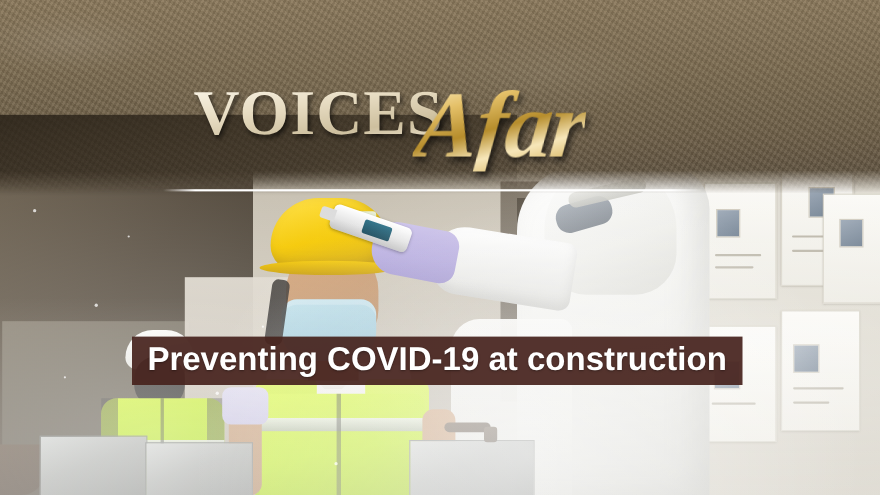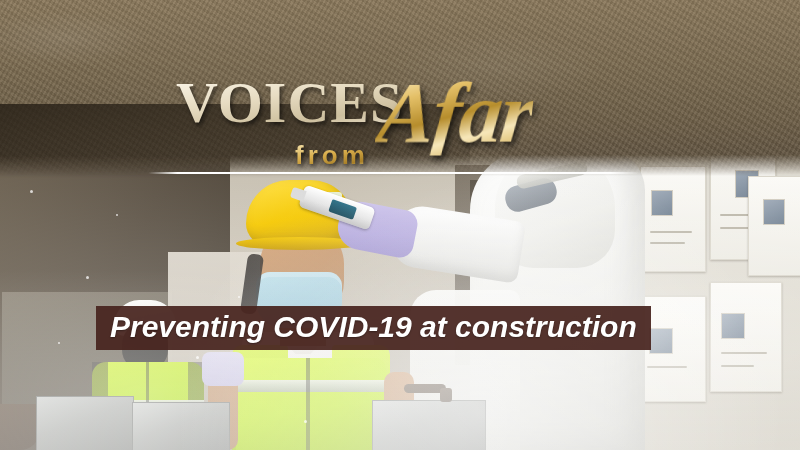--- a/index.html
+++ b/index.html
@@ -463,7 +463,6 @@
 
   <div class="logo">
     <div class="logo-voices">Voices</div>
-    <div class="logo-from">from</div>
     <div class="logo-afar">Afar</div>
   </div>
   <div class="logo-rule"></div>

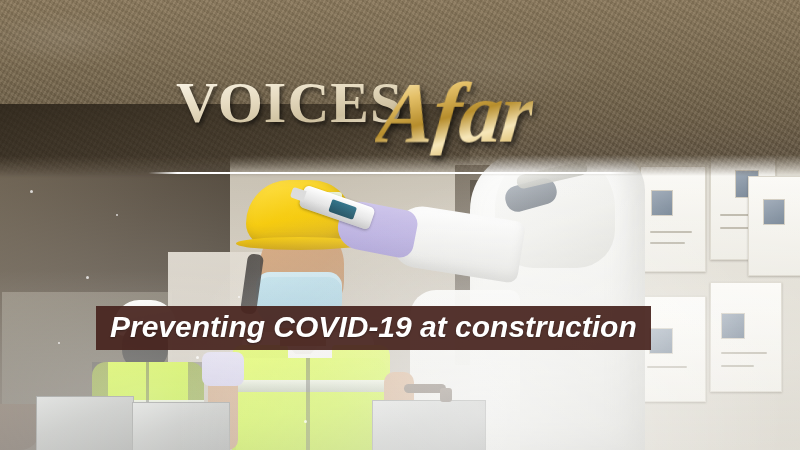--- a/index.html
+++ b/index.html
@@ -338,7 +338,7 @@
     width:max-content;
     text-shadow:0 1px 2px rgba(0,0,0,.35);
   }
-  .hl-row.r1{margin-left:96px;font-style:italic;}
+  .hl-row.r1{margin-left:120px;}
   .hl-row.r2{margin-left:170px;margin-top:2px;}
 </style>
 </head>

